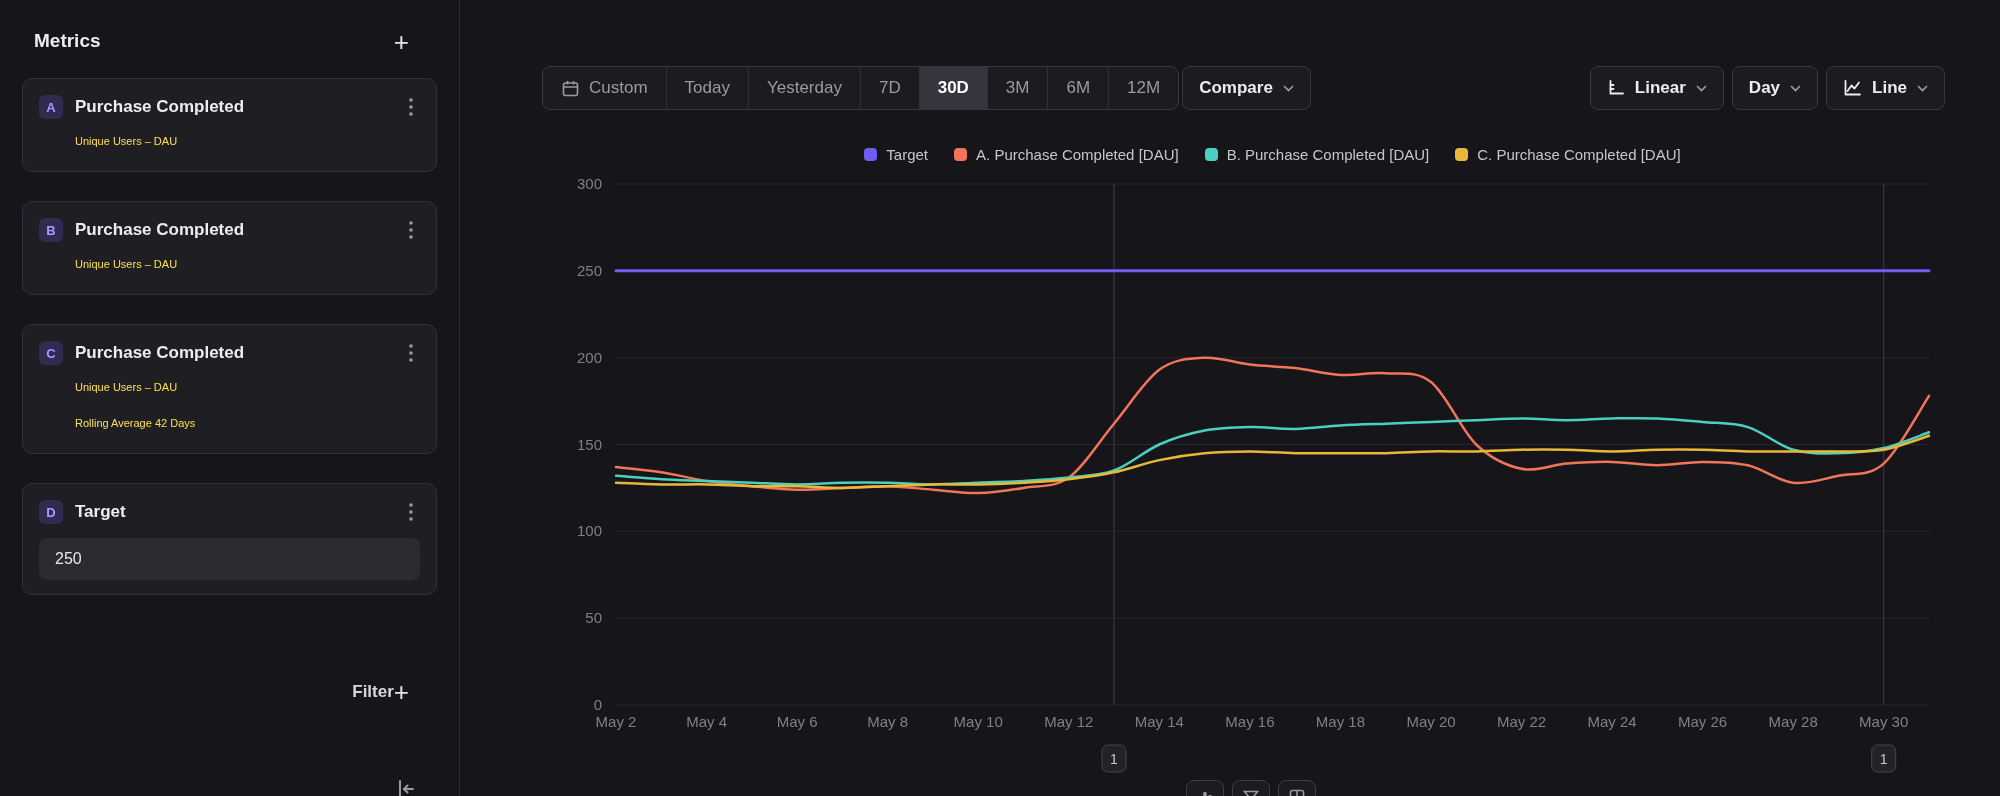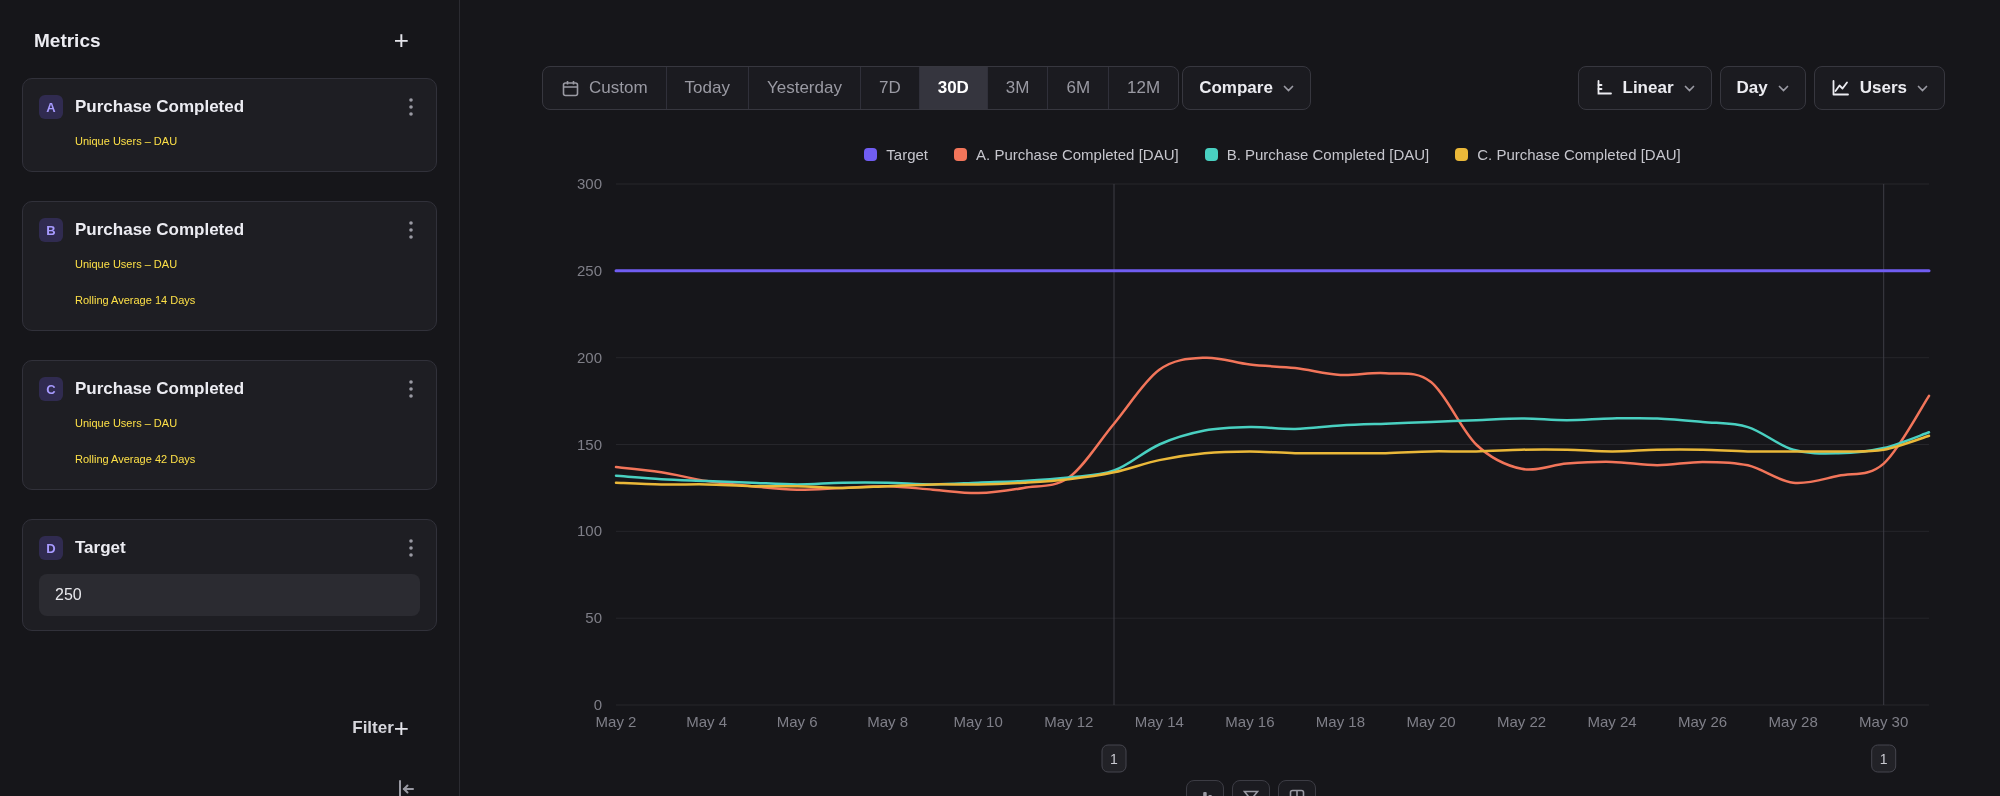--- a/index.html
+++ b/index.html
@@ -17,7 +17,7 @@
     background:#16161a; border-right:1px solid #2b2b31;
   }
   .sidebar-header {
-    display:flex; align-items:flex-start; justify-content:space-between;
+    display:flex; align-items:flex-end; justify-content:space-between;
     padding:30px 50px 26px 34px;
   }
   .sidebar-title { font-size:19px; font-weight:700; color:#ececf2; }

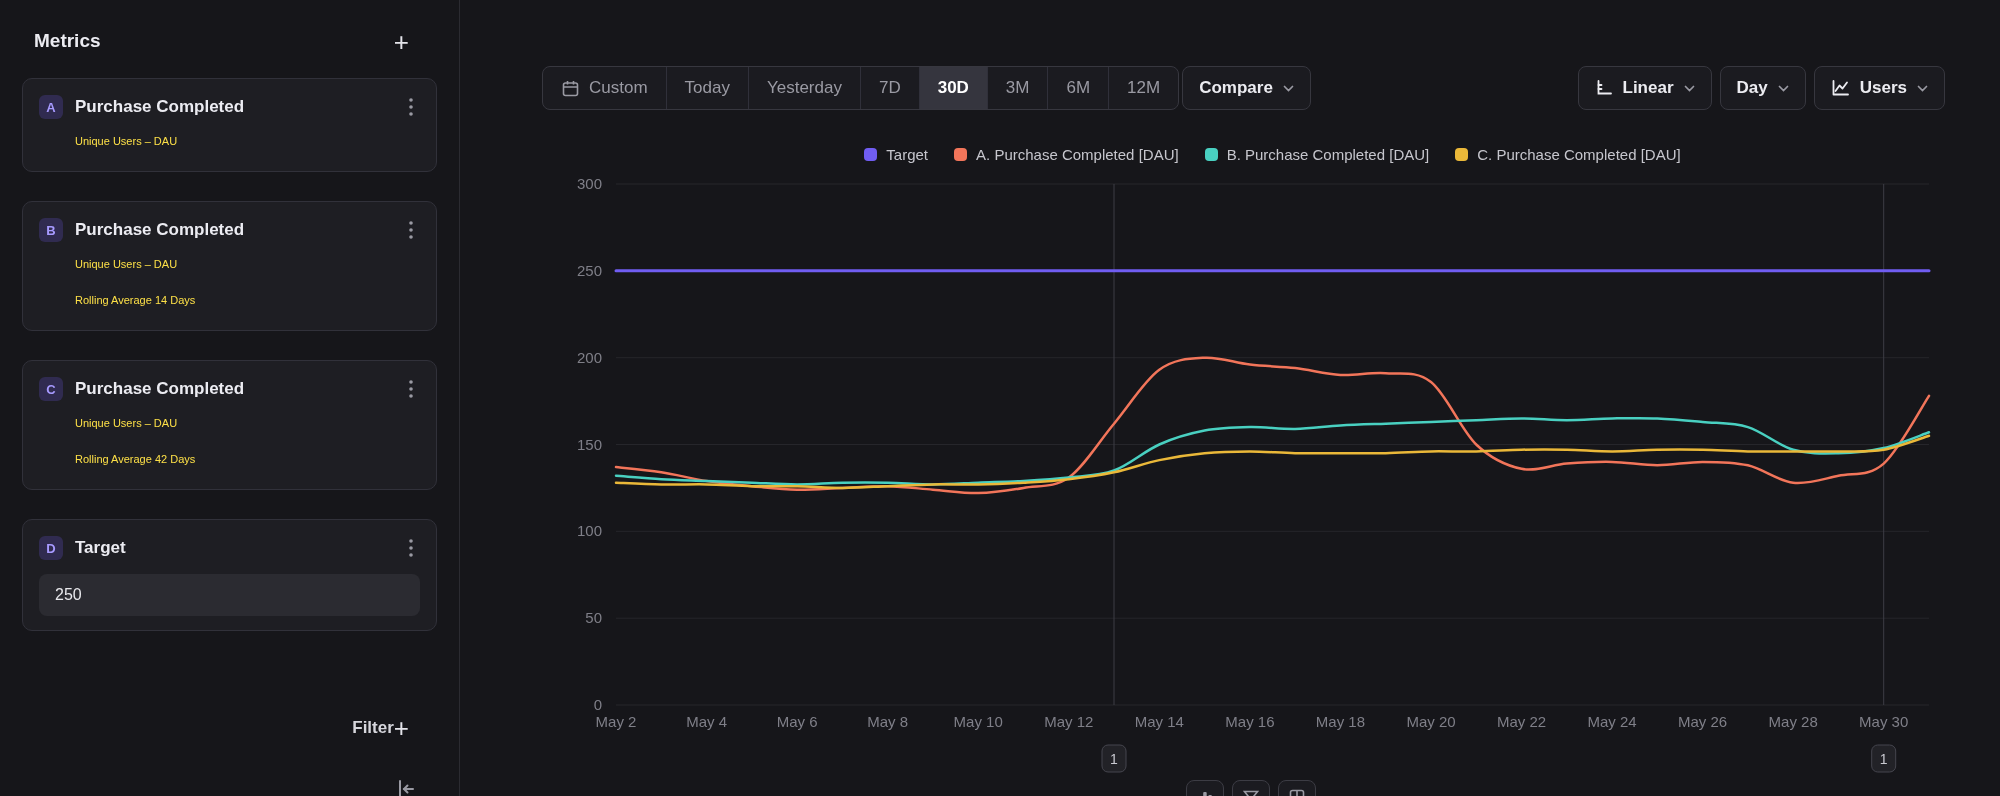--- a/index.html
+++ b/index.html
@@ -237,7 +237,7 @@
           <path d="M2.5 2 V15.5 H17"></path>
             <path d="M4.5 12 L8.5 6.5 L11.5 9.5 L16 3.5"></path>
         </svg>
-        <span>Users</span>
+        <span>Line</span>
         <svg width="11" height="7" viewBox="0 0 11 7" fill="none" stroke="#9a9aa3" stroke-width="1.7" stroke-linecap="round">
             <path d="M1.5 1.5 L5.5 5.5 L9.5 1.5"></path>
           </svg>

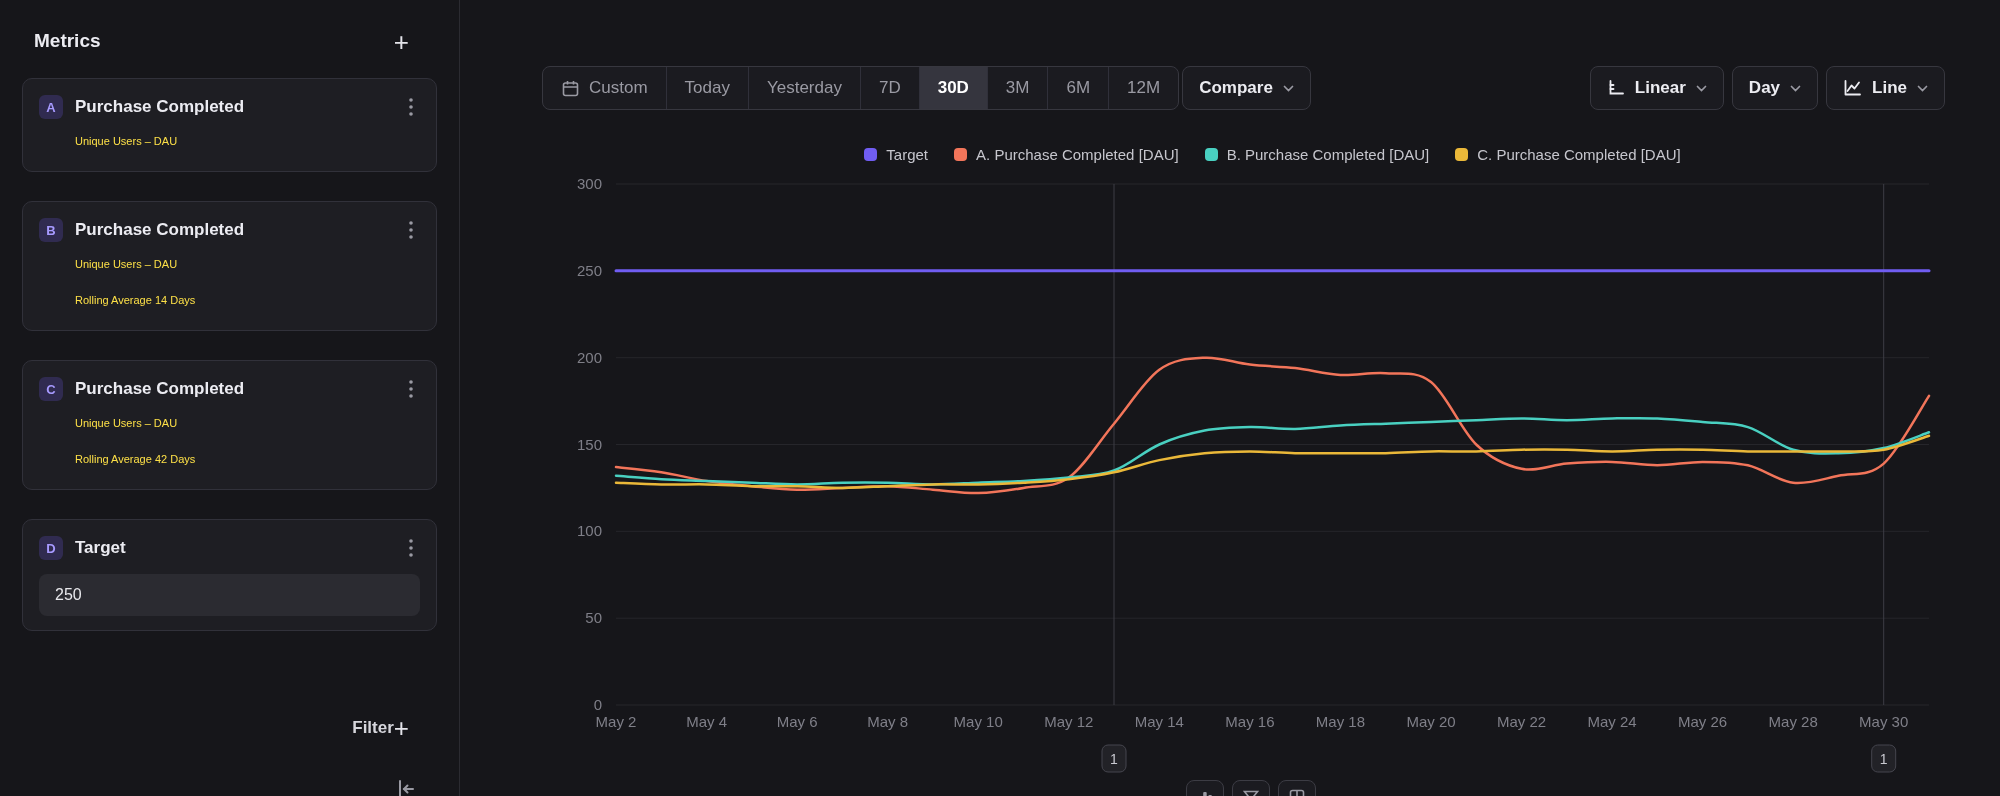--- a/index.html
+++ b/index.html
@@ -138,7 +138,6 @@
       </span>
     </div>
     <div class="card-row">Unique Users – DAU</div>
-    <div class="card-row">Rolling Average 14 Days</div>
   </div>
 
   <div class="metric-card">

